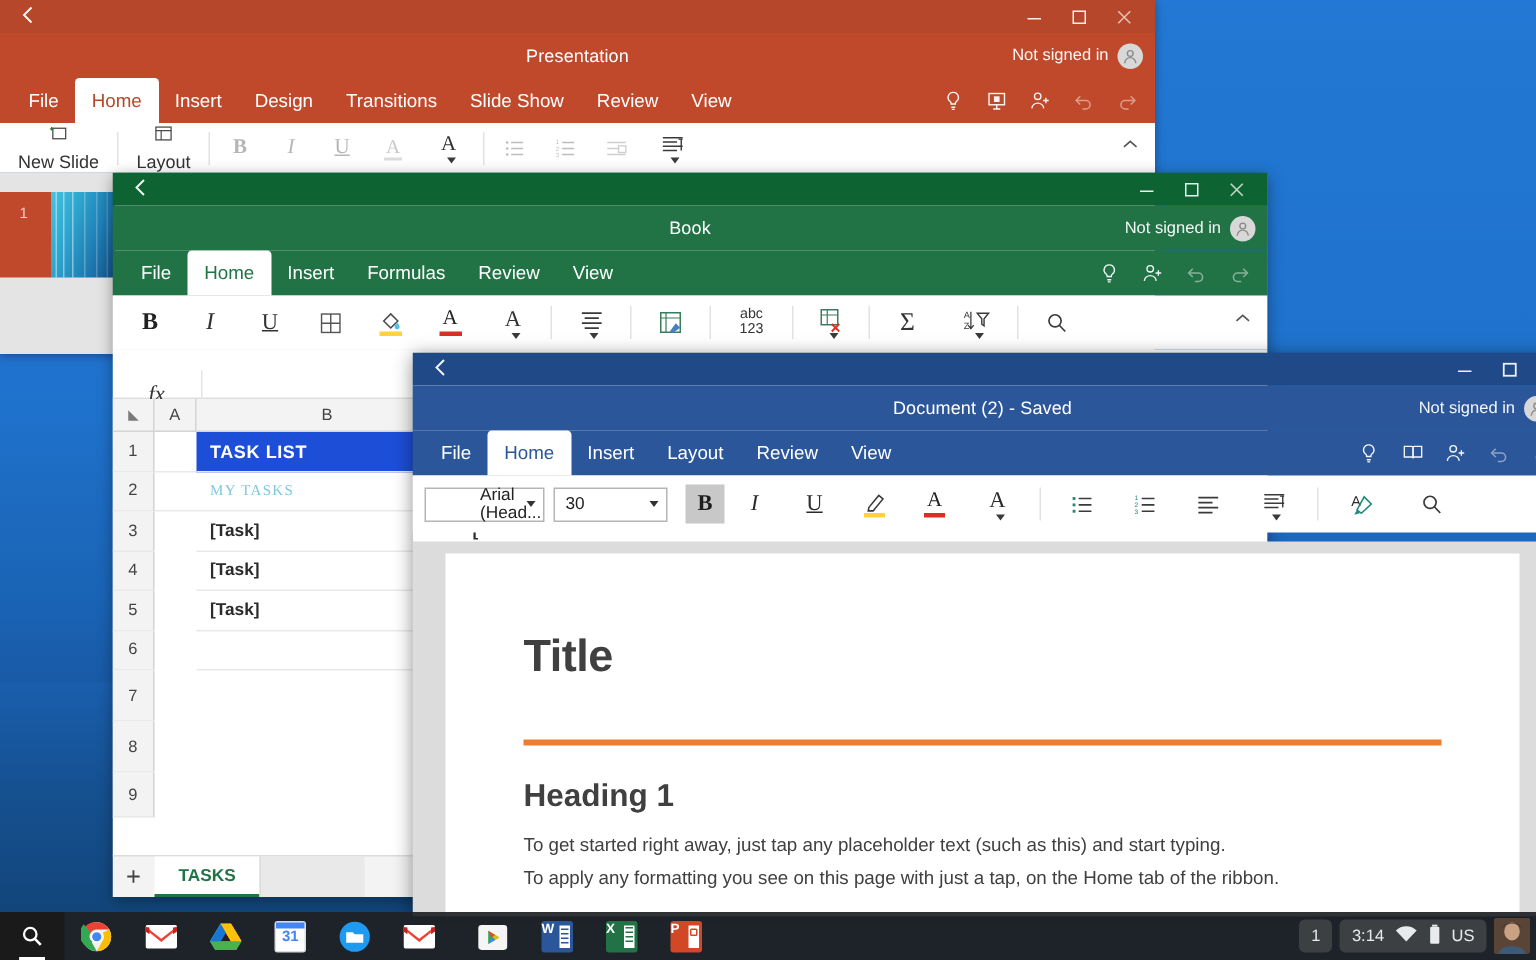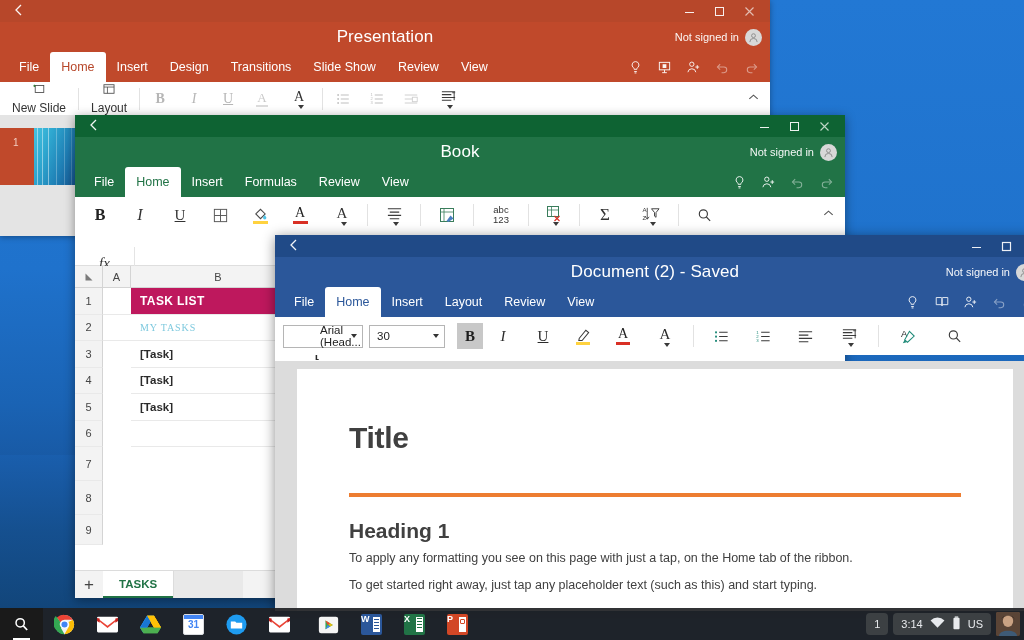--- a/index.html
+++ b/index.html
@@ -36,7 +36,7 @@
   .wbtn svg { display:block; }
 
   .titlerow { height:30px; position:relative; display:flex; align-items:center; justify-content:center; }
-  .apptitle { color:#fff; font-size:17px; letter-spacing:.1px; }
+  .apptitle { color:#fff; font-size:12px; letter-spacing:.1px; }
   .signin { position:absolute; right:8px; top:0; height:30px; display:flex; align-items:center; gap:6px; }
   .signin .txt { color:#fff; font-size:11px; opacity:.95; }
   .avatar-circle {

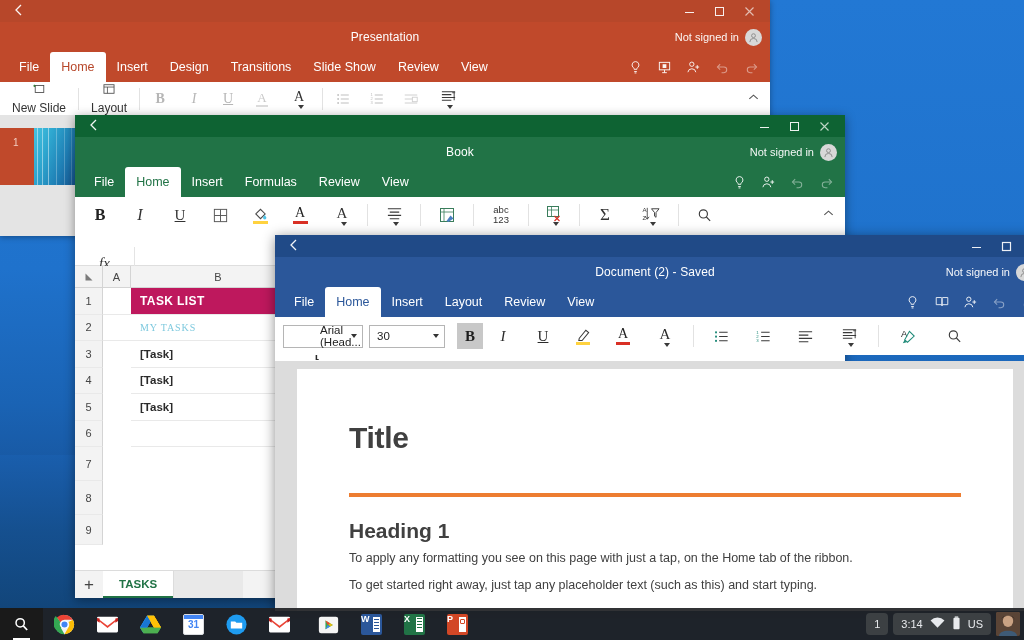--- a/index.html
+++ b/index.html
@@ -504,7 +504,7 @@
     <div class="xl-row">
       <div class="xl-rh">1</div>
       <div class="xl-cell" style="width:28px;"></div>
-      <div class="xl-cell" style="width:175px;background:#be185d;color:#fff;font-weight:bold;font-size:12px;letter-spacing:.4px;">TASK LIST</div>
+      <div class="xl-cell" style="width:175px;background:#1d4ed8;color:#fff;font-weight:bold;font-size:12px;letter-spacing:.4px;">TASK LIST</div>
       <div class="xl-cell" style="width:175px;background:#29b0cd;"></div>
       <div class="xl-cell" style="flex:1;background:#29b0cd;"></div>
     </div>

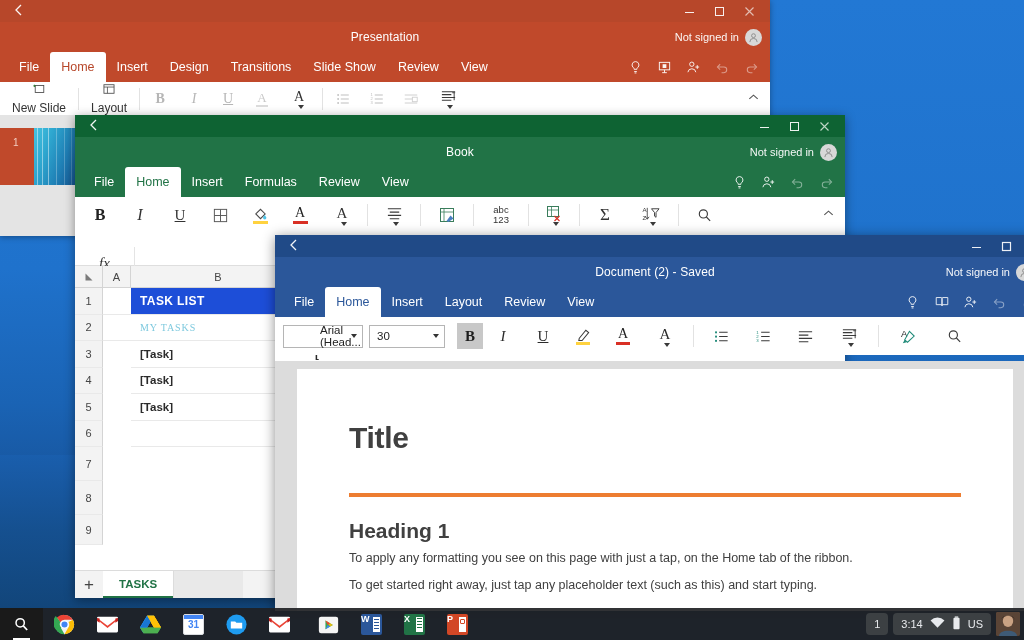--- a/index.html
+++ b/index.html
@@ -737,8 +737,8 @@
       <div id="wd-title">Title</div>
       <div id="wd-rule"></div>
       <div id="wd-h1">Heading 1</div>
+      <div id="wd-p1">To get started right away, just tap any placeholder text (such as this) and start typing.</div>
       <div id="wd-p2">To apply any formatting you see on this page with just a tap, on the Home tab of the ribbon.</div>
-      <div id="wd-p1">To get started right away, just tap any placeholder text (such as this) and start typing.</div>
     </div>
   </div>
 </div>

